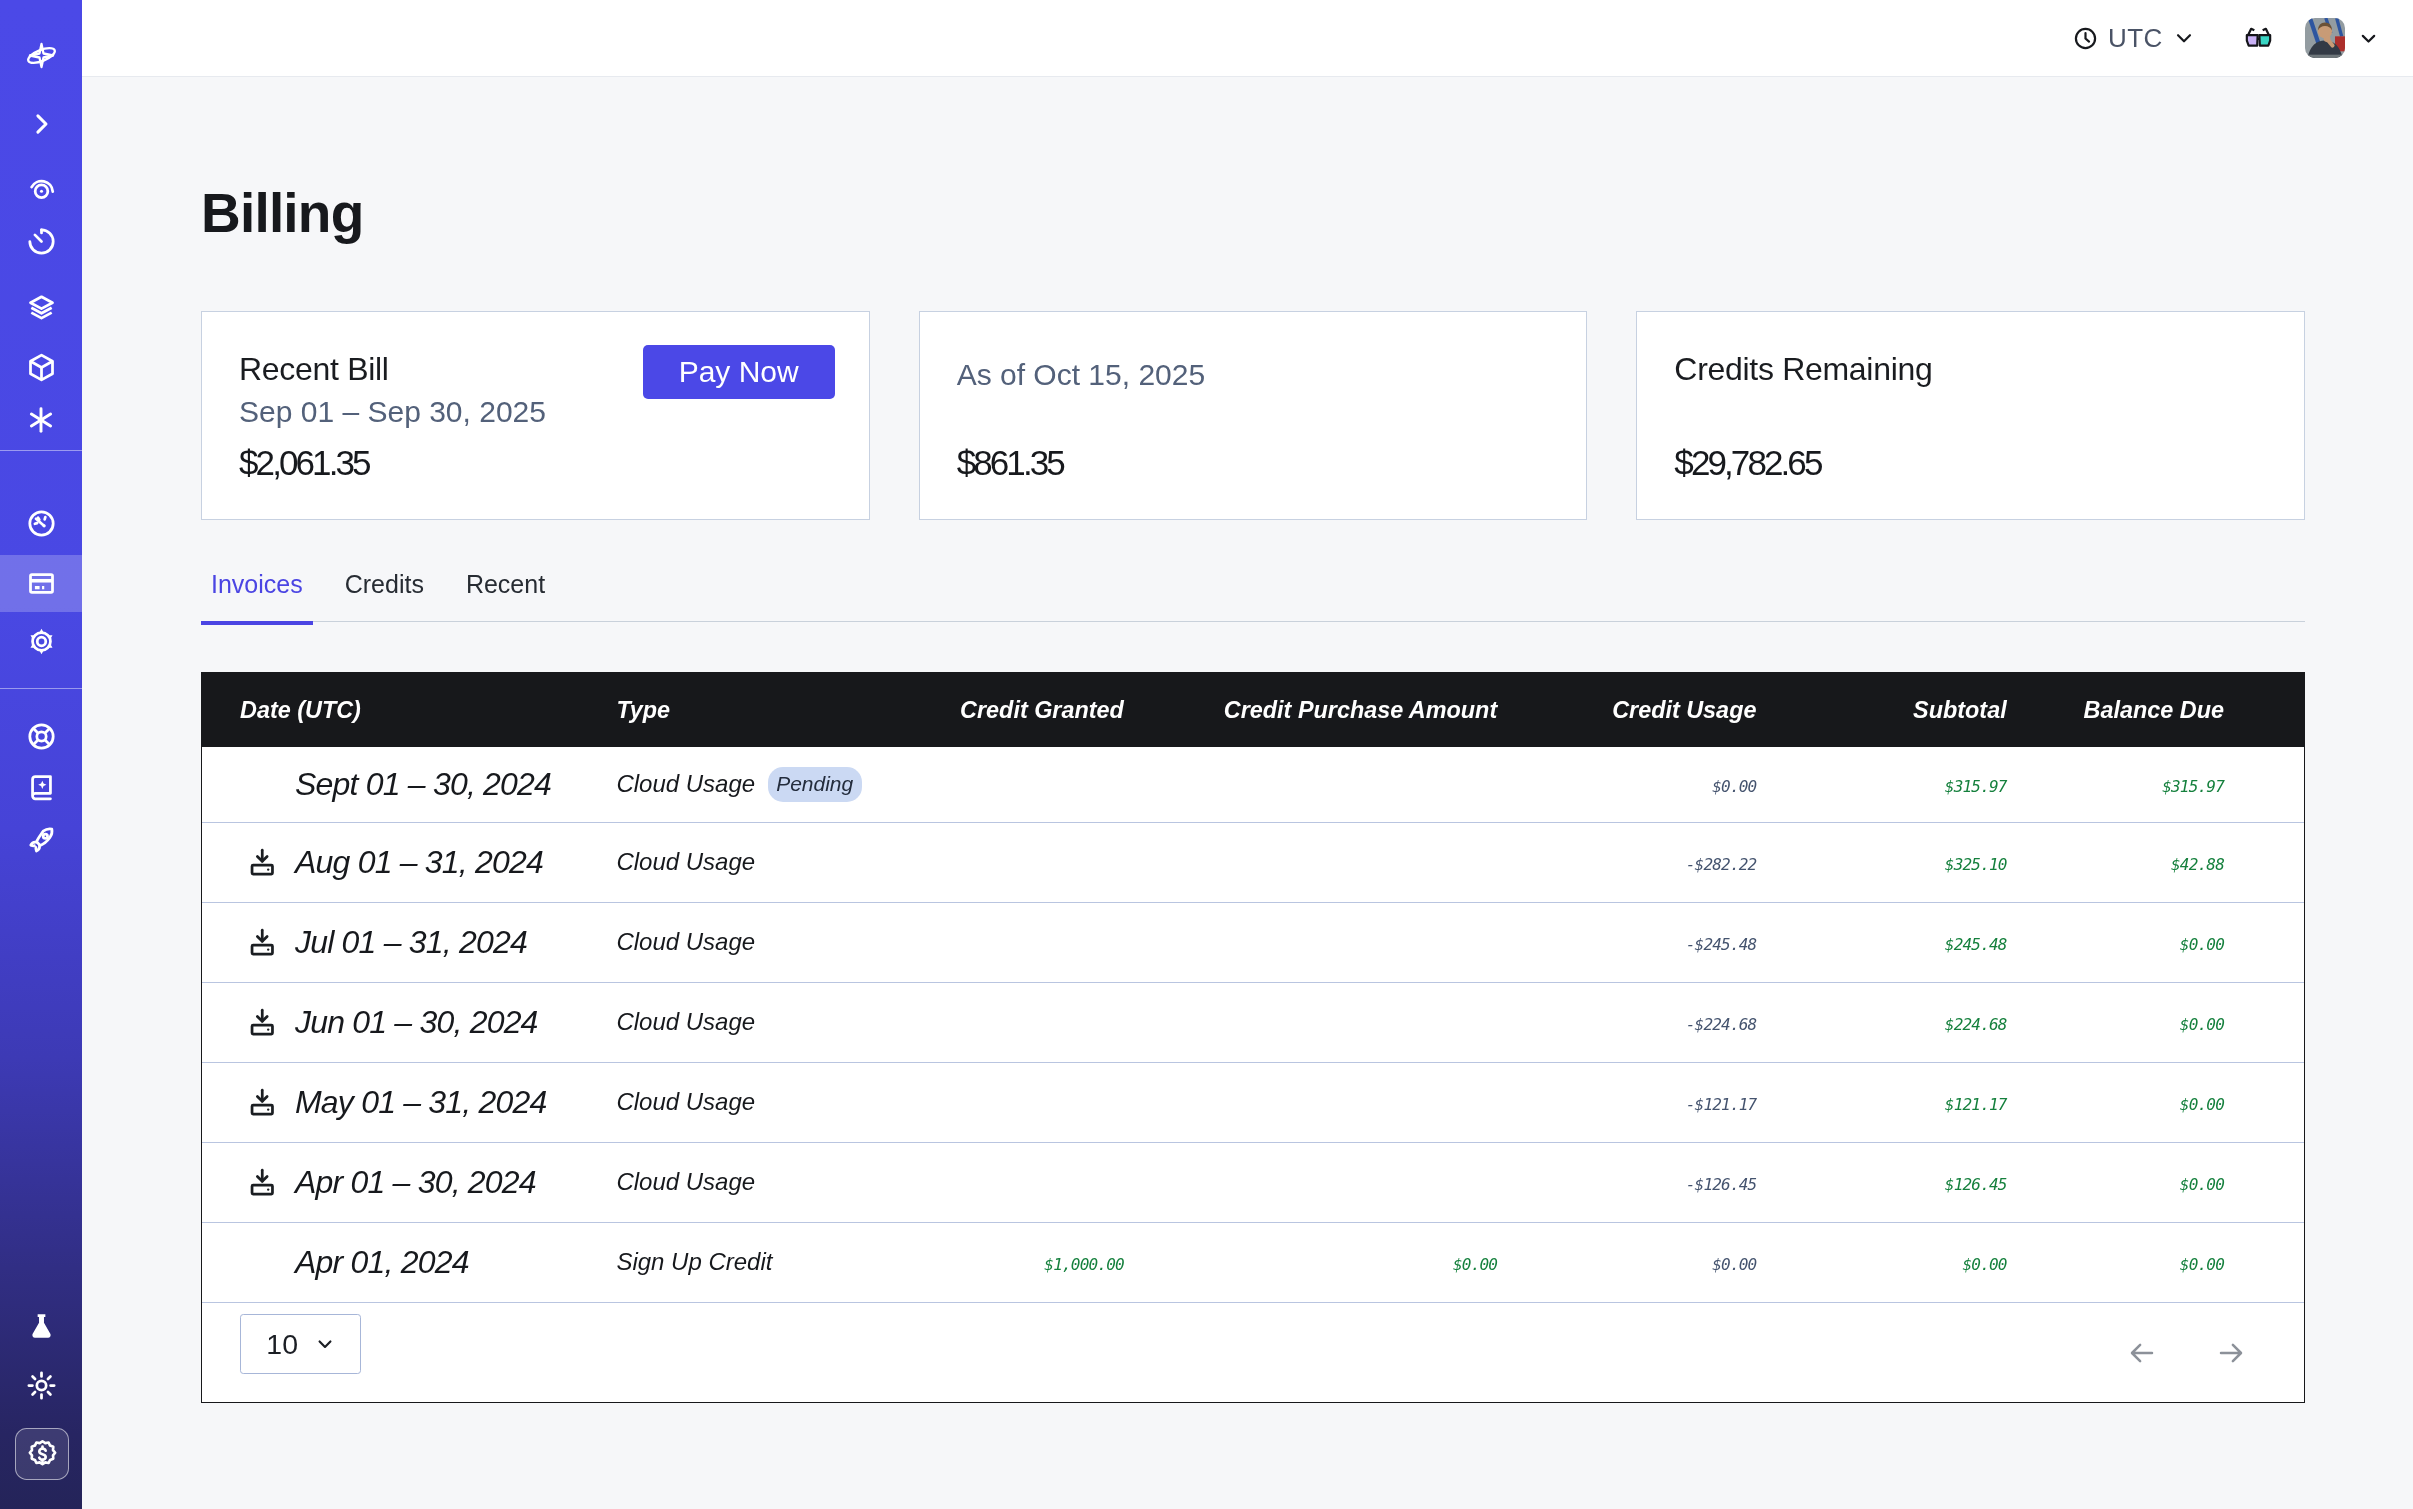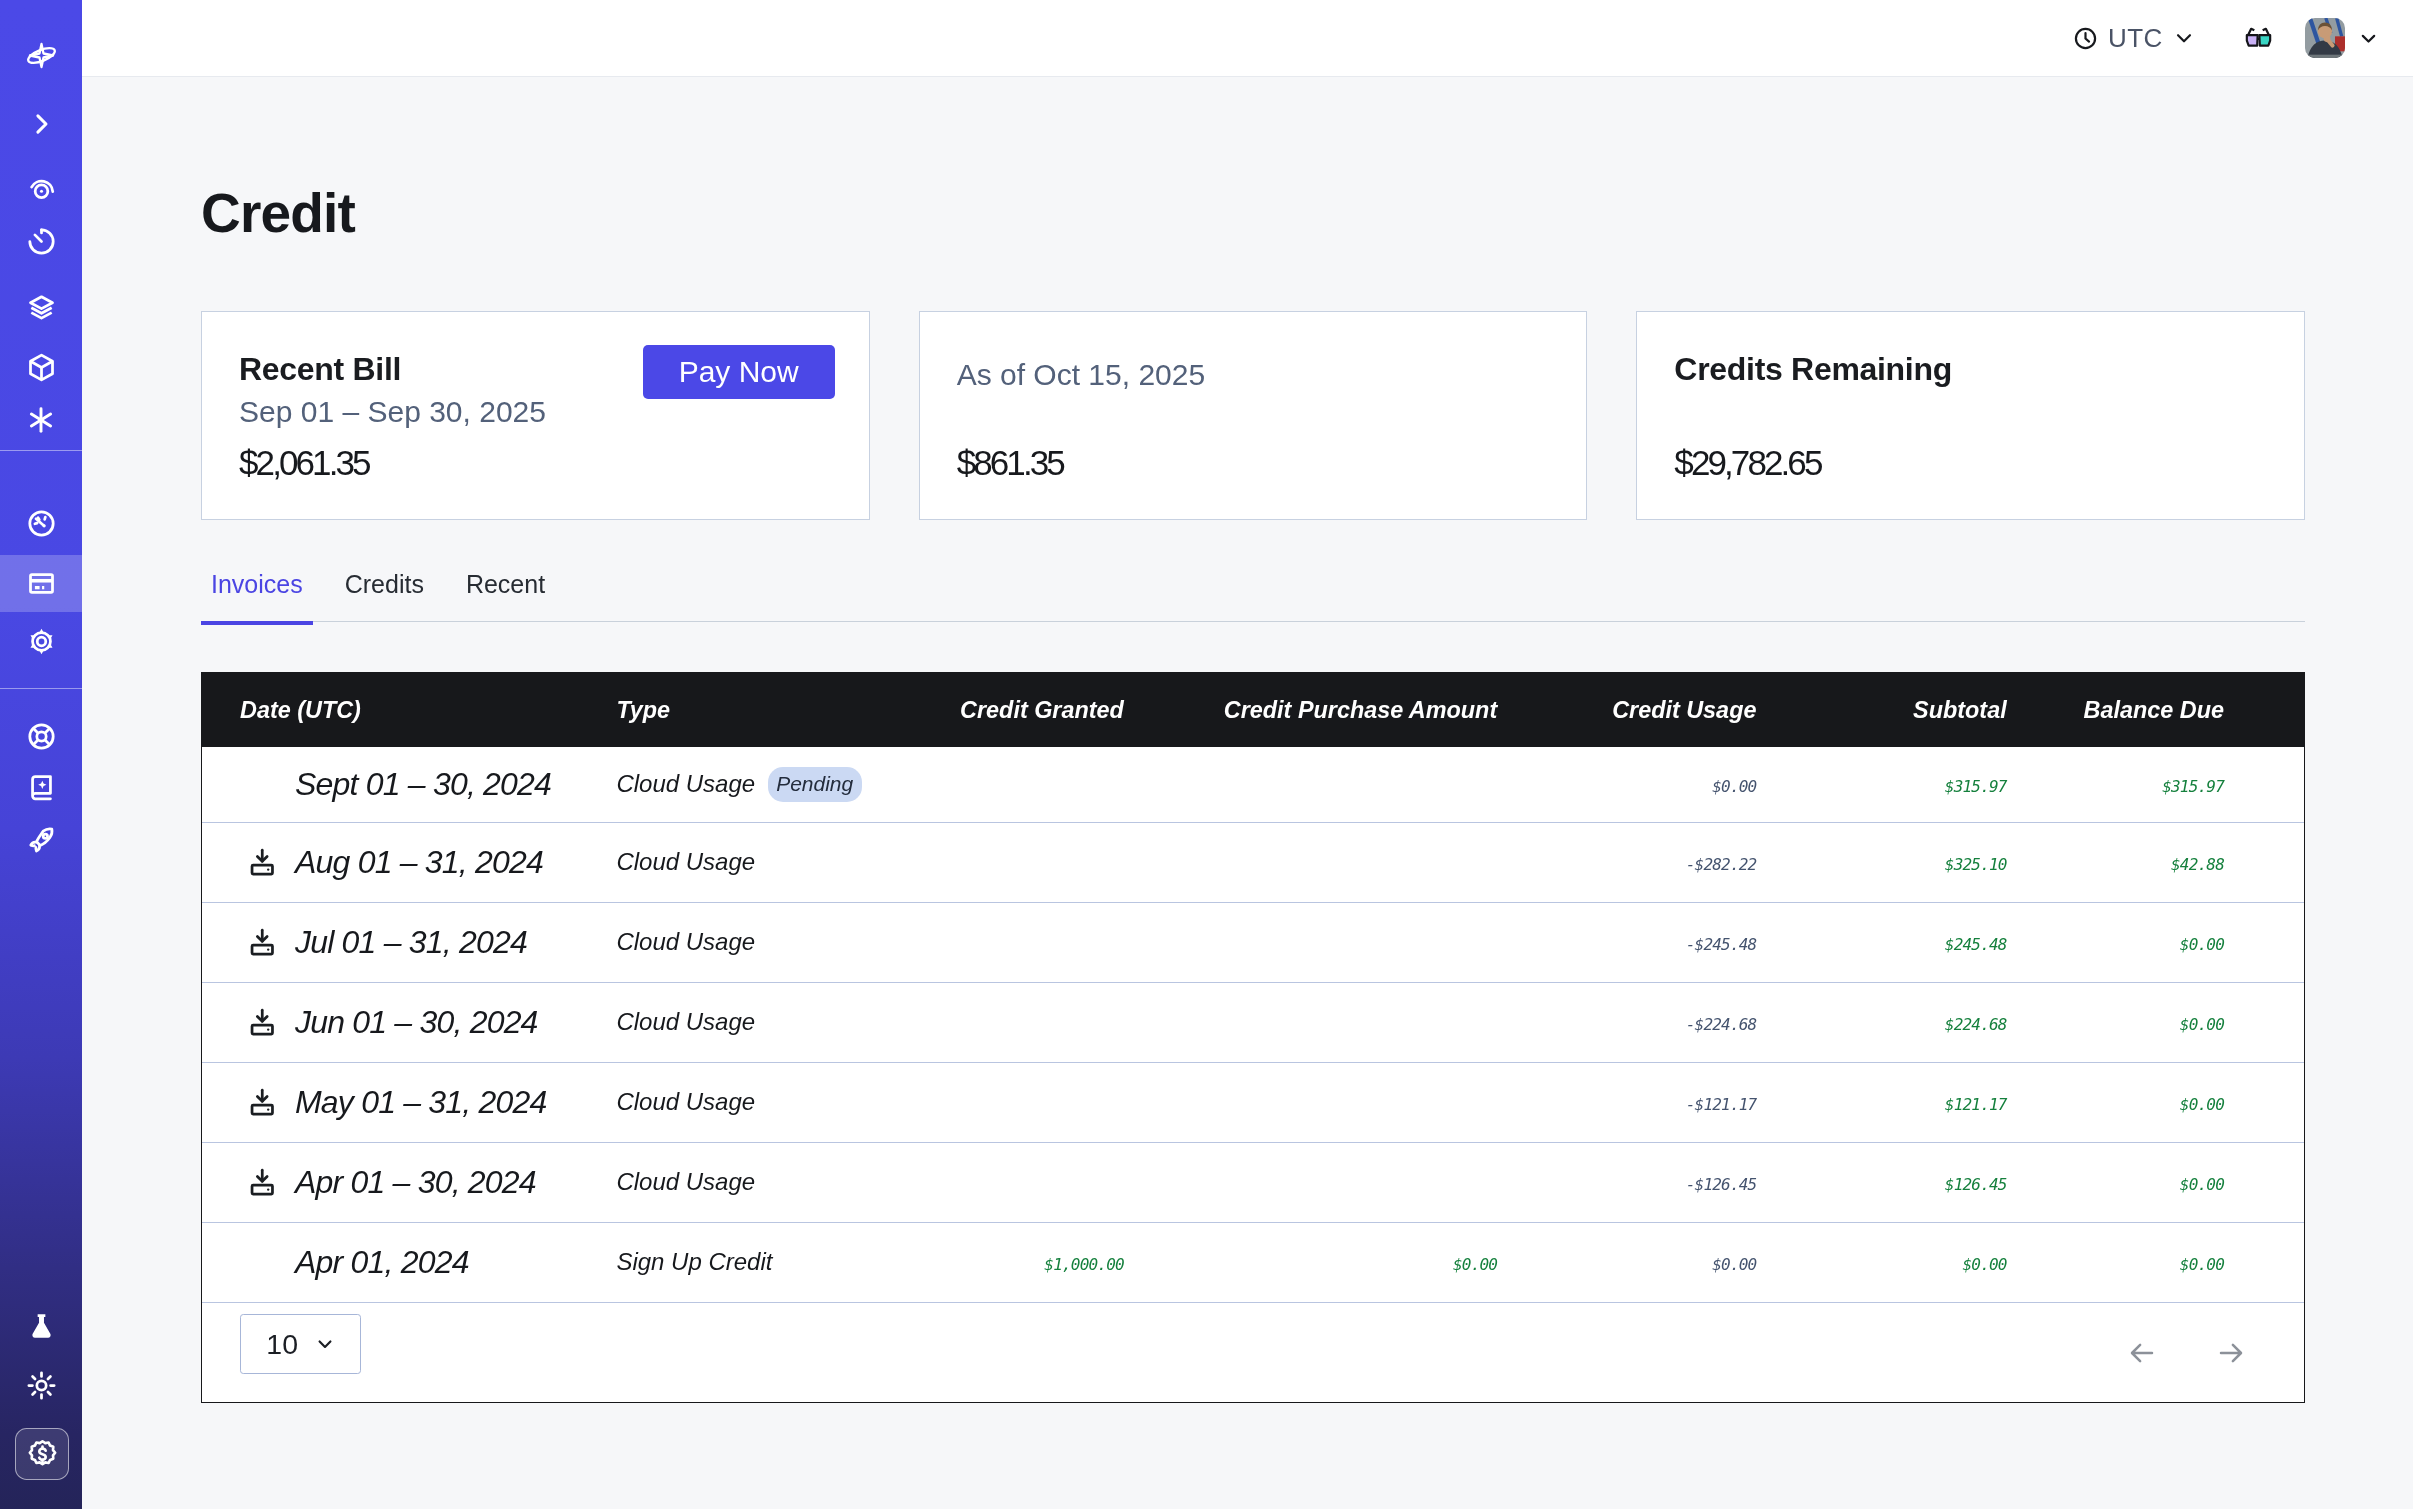--- a/index.html
+++ b/index.html
@@ -273,7 +273,7 @@
 </header>
 
 <main class="main">
-  <h1 class="title">Credit</h1>
+  <h1 class="title">Billing</h1>
 
   <section class="cards">
     <div class="card">

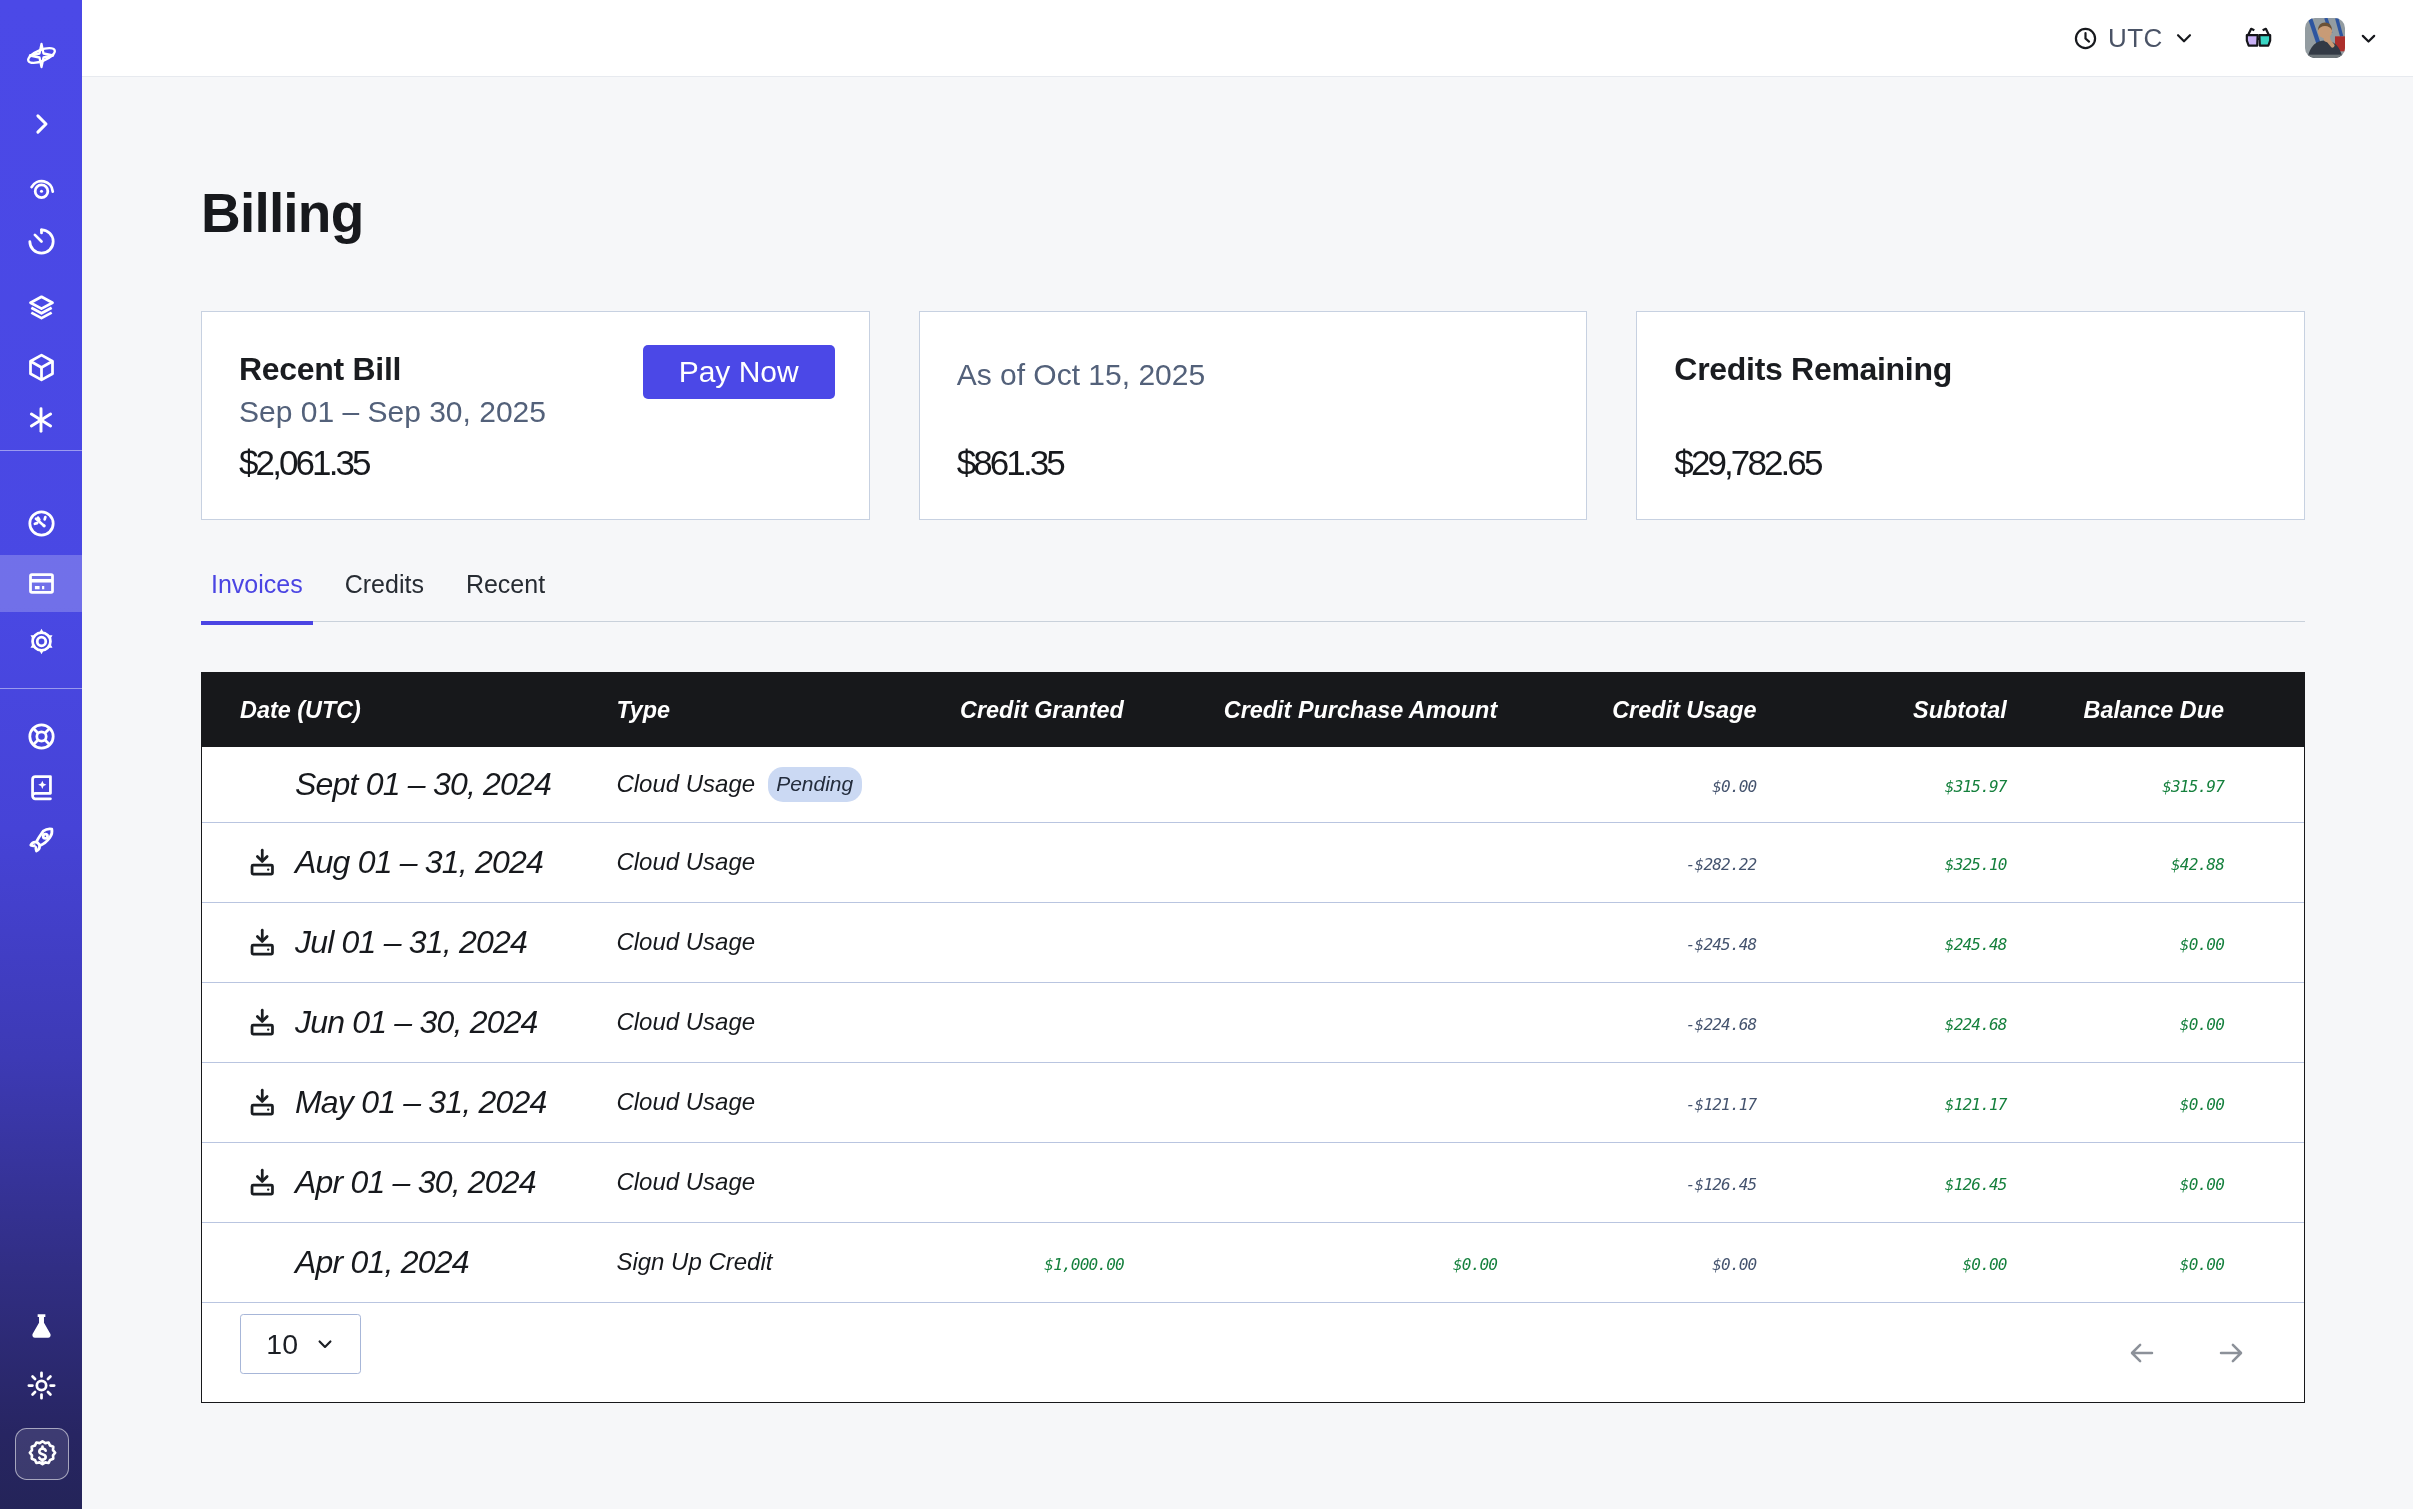--- a/index.html
+++ b/index.html
@@ -57,7 +57,7 @@
   .cards { display:grid; grid-template-columns:1fr 1fr 1fr; gap:49px; margin-top:66px; }
   .card { background:#fff; border:1.7px solid #c7d1e1; height:209px; position:relative;
     padding:39px 37px 0 37px; }
-  .card-title { font-size:32px; font-weight:700; letter-spacing:-0.3px; color:#1a1c20; }
+  .card-title { font-size:32px; font-weight:400; letter-spacing:-0.3px; color:#1a1c20; }
   .card-sub { font-size:30px; color:#53617a; margin-top:6.7px; }
   .card-amount { position:absolute; left:37px; top:131px; font-size:35px;
     letter-spacing:-2.9px; color:#17191d; }

